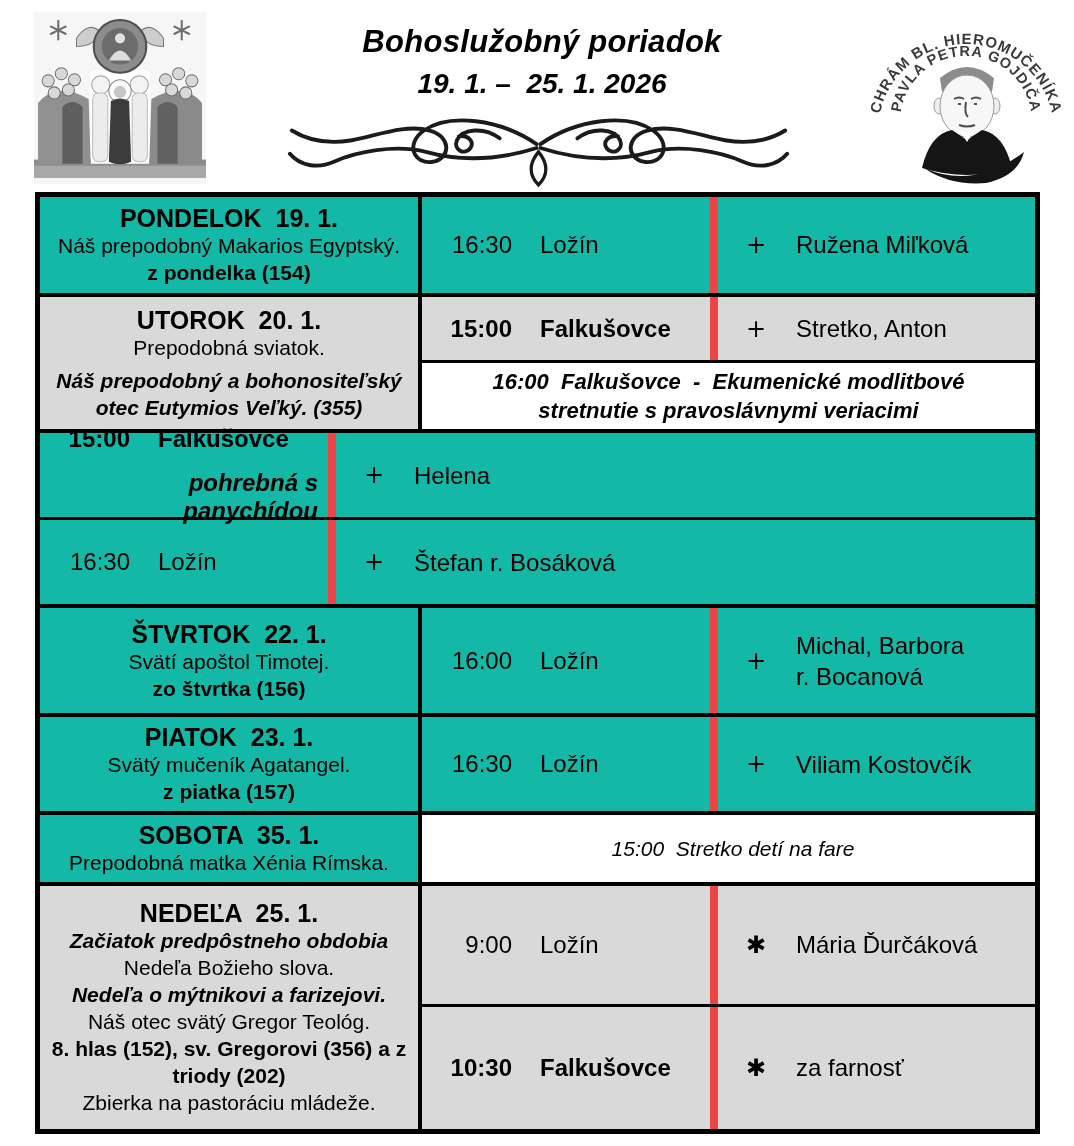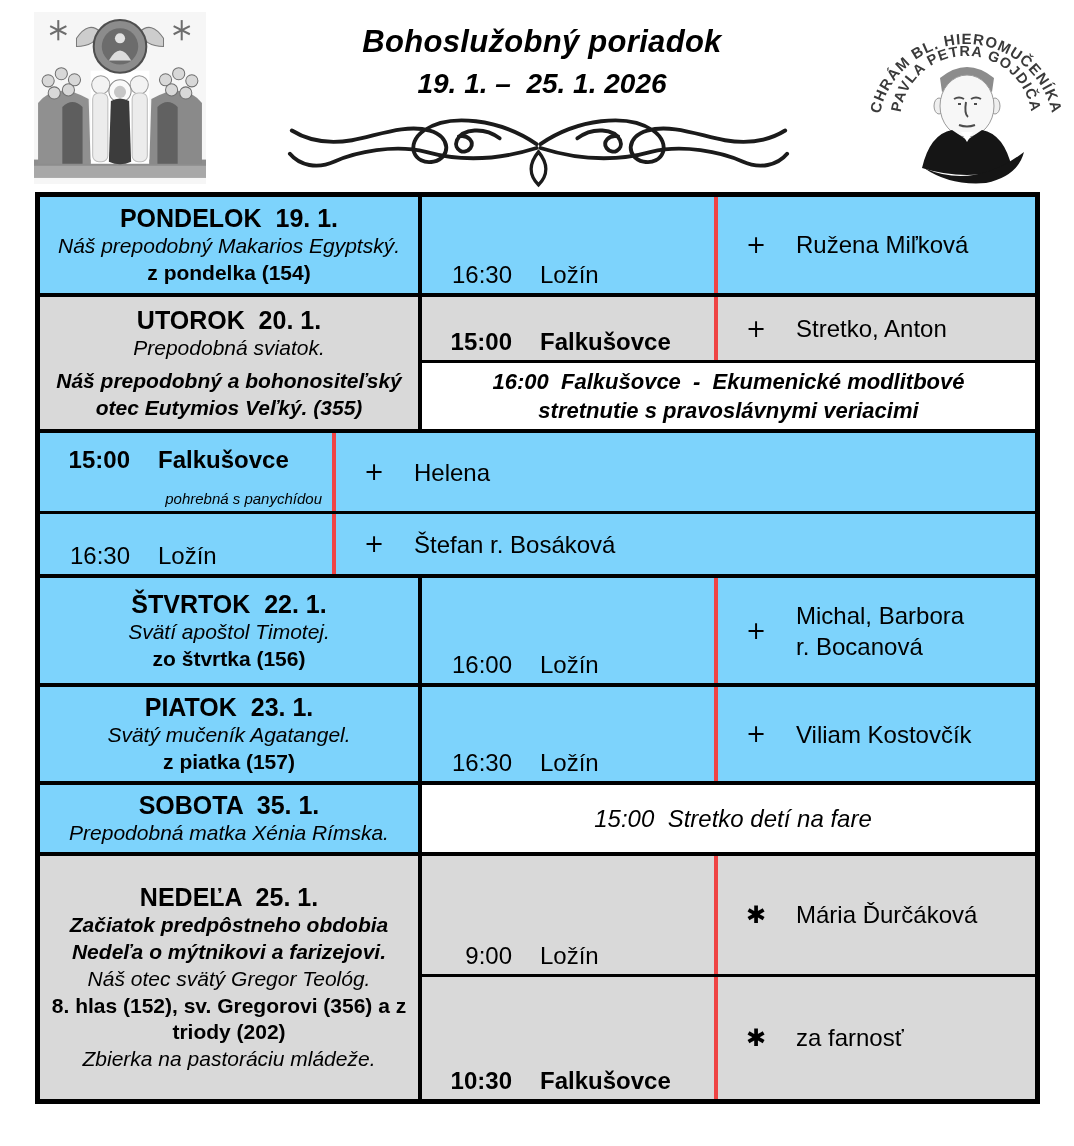--- a/index.html
+++ b/index.html
@@ -15,7 +15,7 @@
   .hdr-stamp{position:absolute;left:862px;top:4px;width:205px;height:180px;}
 
   
-  .sched{position:absolute;left:35px;top:192px;width:1005px;border:5px solid #000;box-sizing:border-box;background:#7dd3fc;}
+  .sched{position:absolute;left:35px;top:192px;width:1005px;border:5px solid #000;box-sizing:border-box;background:#14b8a6;}
   .day-row{display:flex;align-items:stretch;}
   .day-row + .day-row{border-top:4px solid #000;}
   .day-cell{width:382px;flex:0 0 382px;border-right:4px solid #000;display:flex;flex-direction:column;justify-content:center;align-items:center;text-align:center;padding:5px 8px;box-sizing:border-box;}

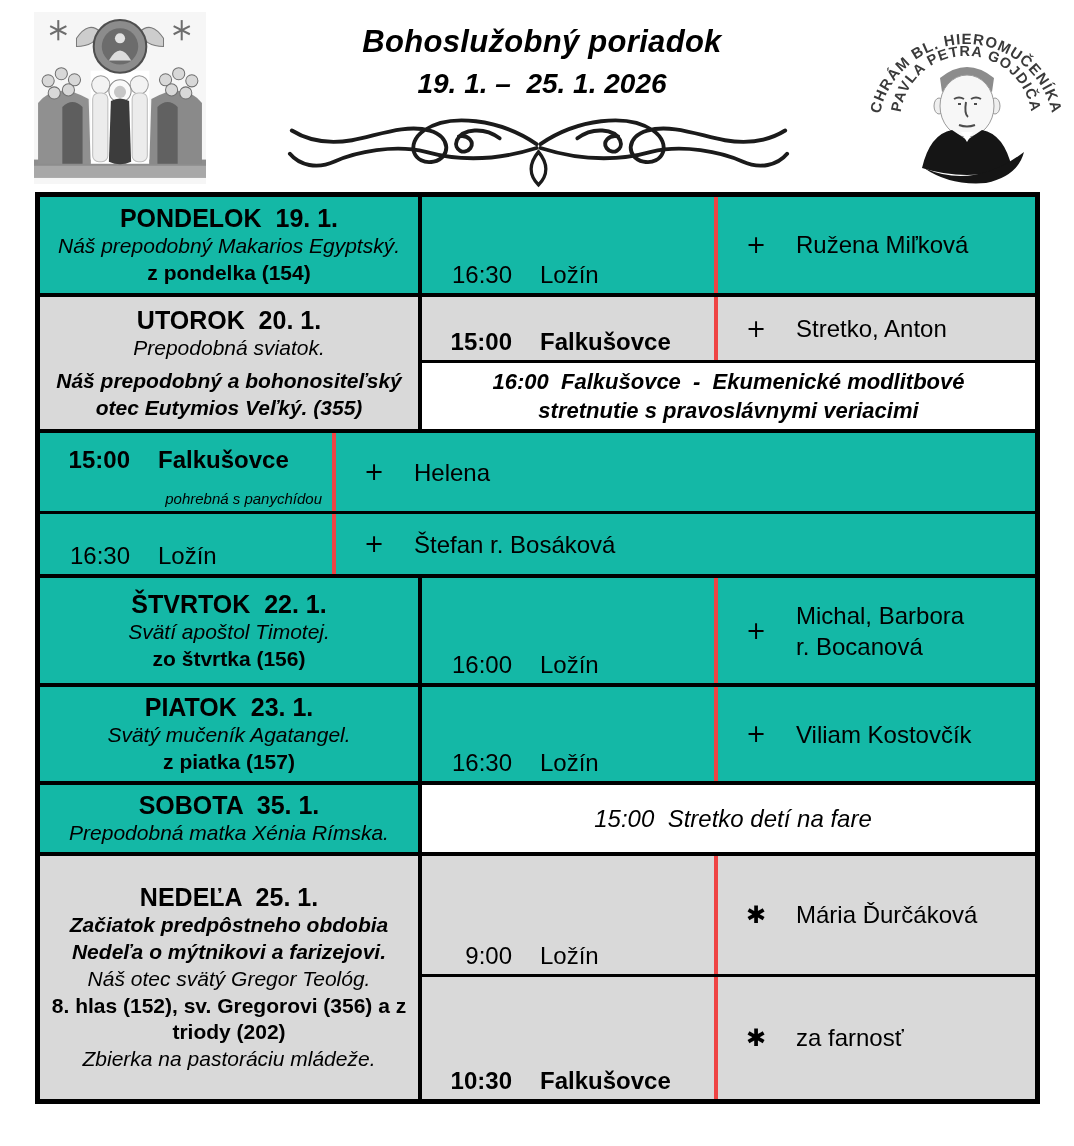--- a/index.html
+++ b/index.html
@@ -22,7 +22,7 @@
   .gray{background:#d9d9d9;}
   .day-title{font-size:25px;font-weight:bold;white-space:pre-wrap;line-height:1.2;}
   .dline{font-size:21px;line-height:1.28;white-space:pre-wrap;}
-  .it{font-style:italic;}
+  .it{}
   .bd{font-weight:bold;}
   .bi{font-weight:bold;font-style:italic;}
   .gap-top{margin-top:6px;}

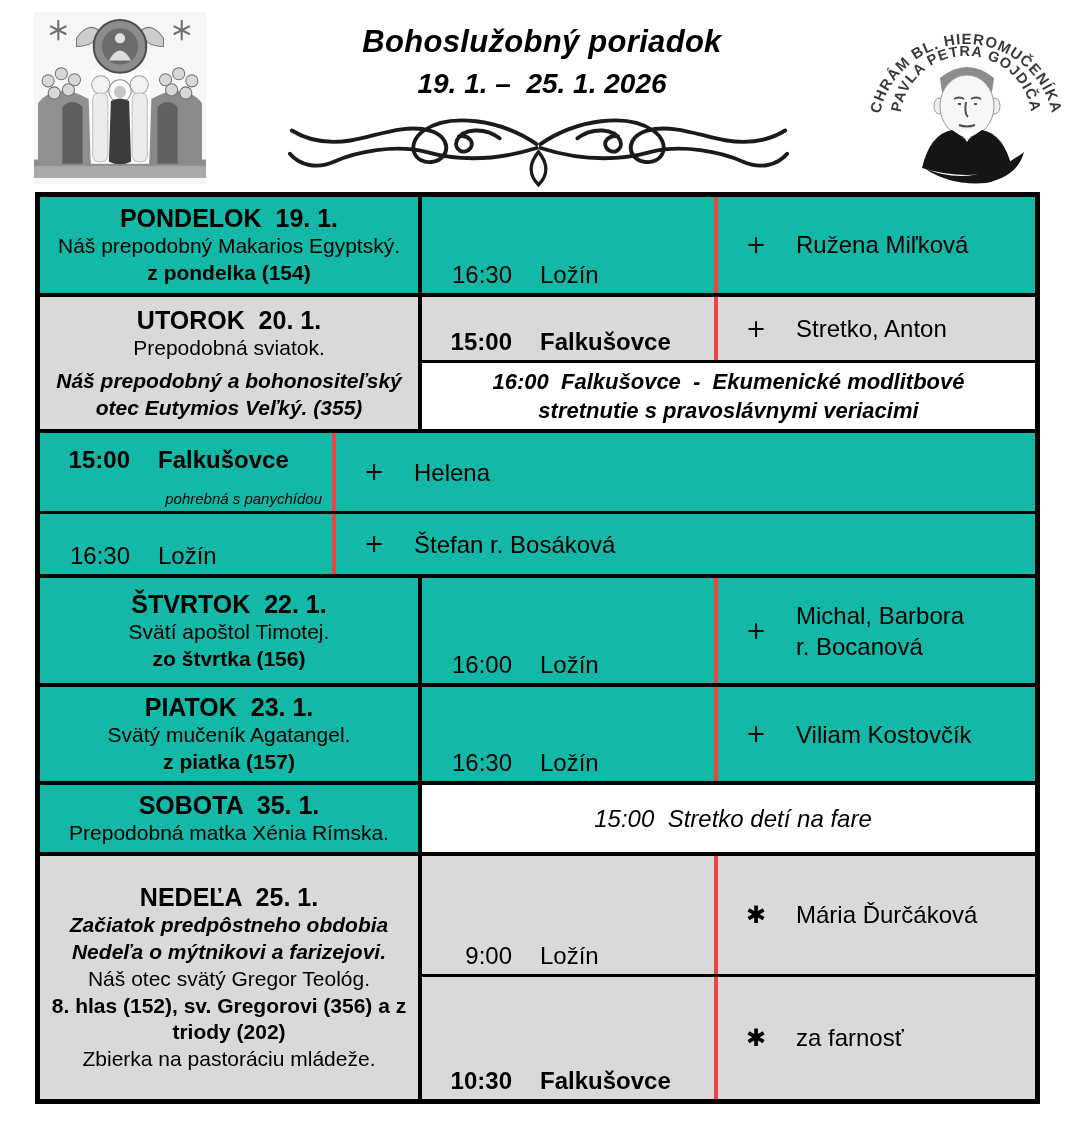--- a/index.html
+++ b/index.html
@@ -30,7 +30,7 @@
   .services{flex:1;display:flex;flex-direction:column;}
   .svc{display:flex;align-items:stretch;flex:1;}
   .svc + .svc{border-top:3px solid #000;}
-  .time-cell{width:296px;flex:0 0 296px;border-right:4px solid #ef4444;display:flex;flex-direction:column;justify-content:flex-end;padding:4px 8px 4px 26px;box-sizing:border-box;}
+  .time-cell{width:296px;flex:0 0 296px;border-right:8px solid #ef4444;display:flex;flex-direction:column;justify-content:center;padding:4px 8px 4px 26px;box-sizing:border-box;}
   .time-line{display:flex;align-items:baseline;font-size:24px;}
   .t-time{width:64px;text-align:right;margin-right:28px;flex:0 0 64px;}
   .svc-bold .time-line{font-weight:bold;}

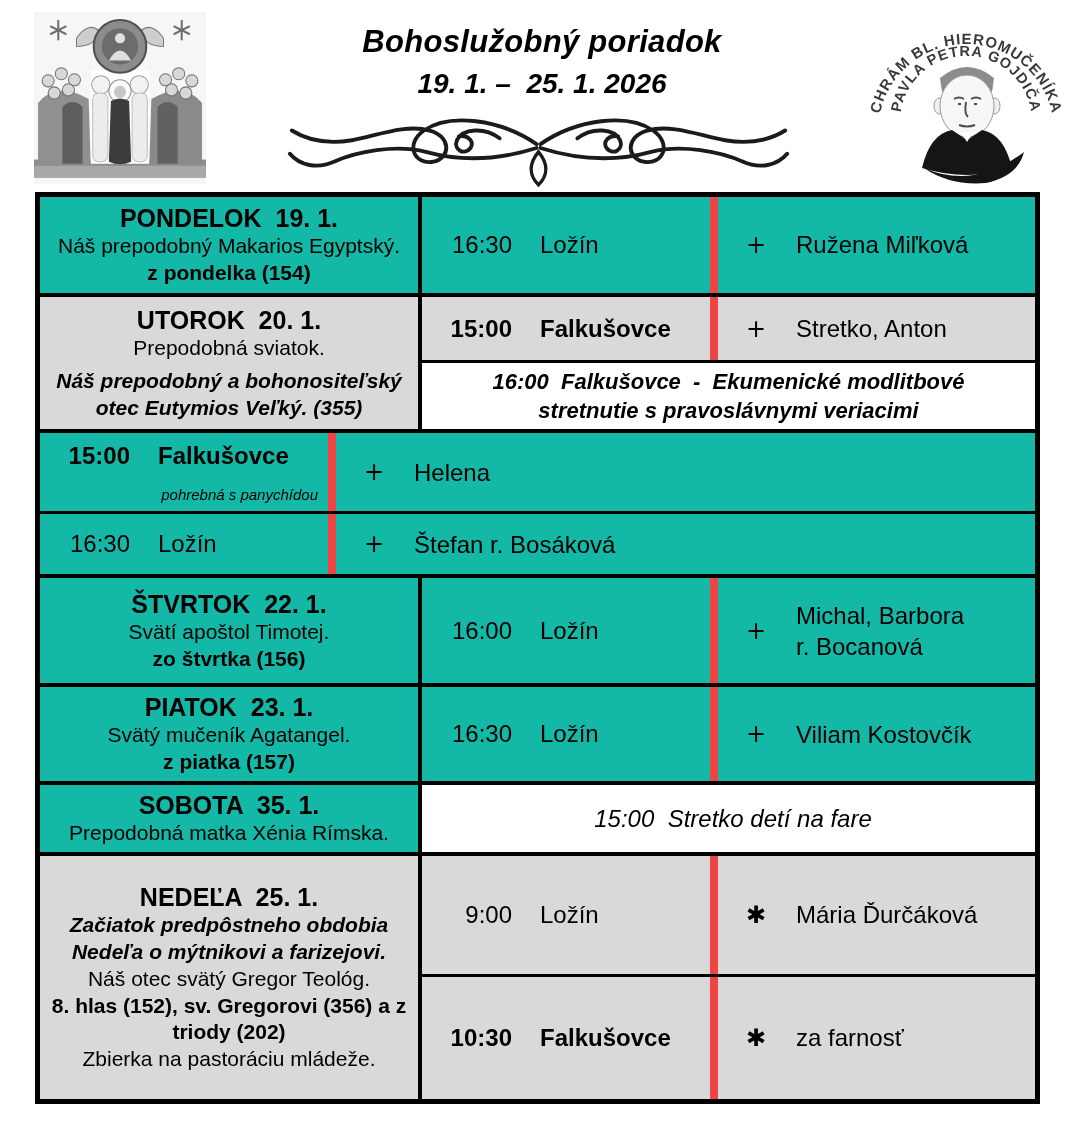--- a/index.html
+++ b/index.html
@@ -34,7 +34,7 @@
   .time-line{display:flex;align-items:baseline;font-size:24px;}
   .t-time{width:64px;text-align:right;margin-right:28px;flex:0 0 64px;}
   .svc-bold .time-line{font-weight:bold;}
-  .svc-note{font-size:15px;font-weight:normal;font-style:italic;text-align:right;padding-right:2px;margin-top:16px;}
+  .svc-note{font-size:24px;font-weight:bold;font-style:italic;text-align:right;padding-right:2px;margin-top:16px;}
   .intent-cell{flex:1;display:flex;align-items:center;padding:4px 6px 4px 24px;box-sizing:border-box;}
   .symbol{width:28px;flex:0 0 28px;text-align:center;margin-right:26px;font-size:24px;font-family:"DejaVu Sans",sans-serif;}
   .intent-name{font-size:24px;line-height:1.3;}

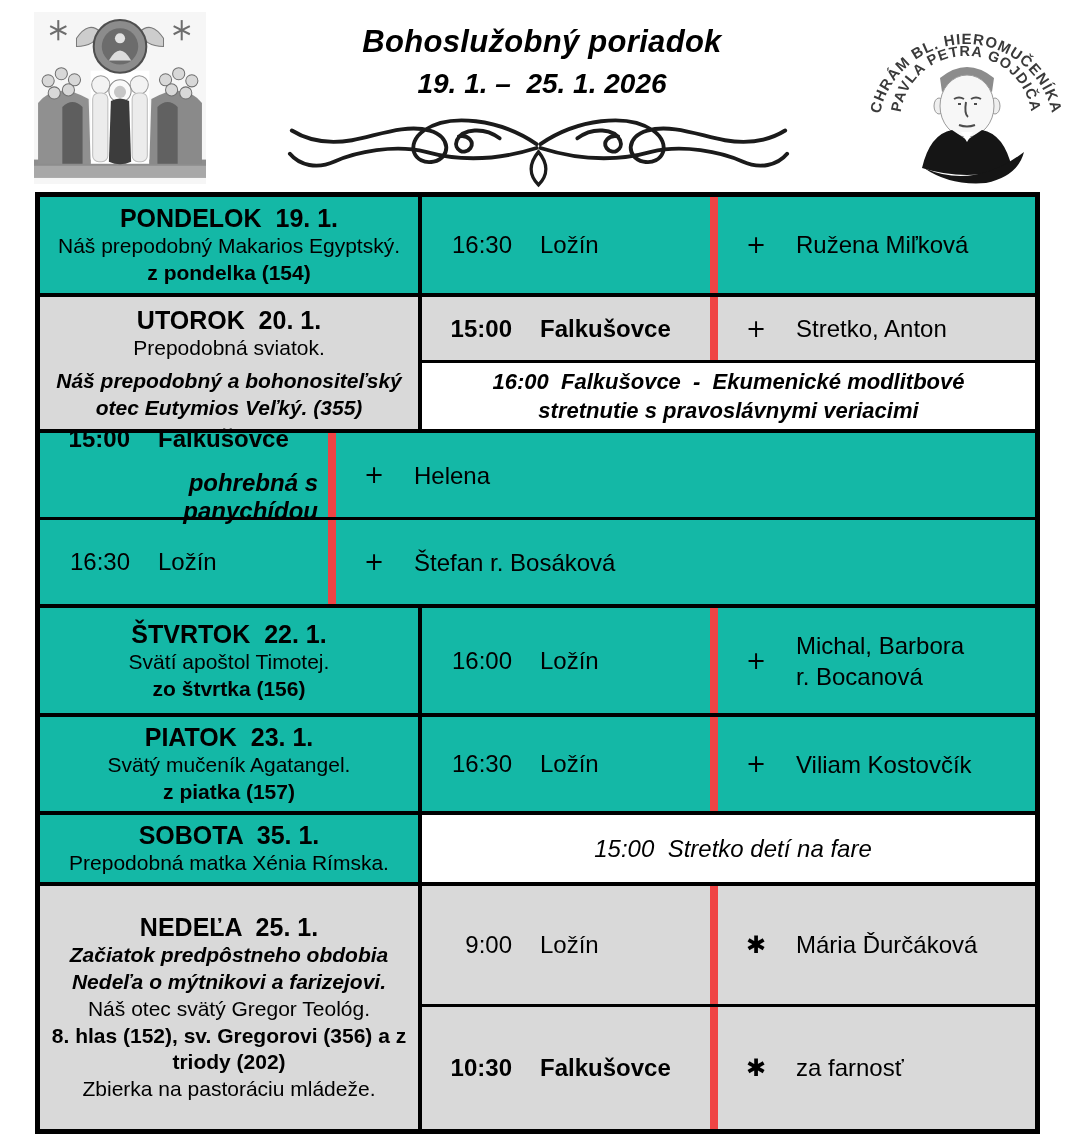--- a/index.html
+++ b/index.html
@@ -40,7 +40,7 @@
   .intent-name{font-size:24px;line-height:1.3;}
   .span-cell{flex:1;display:flex;align-items:center;justify-content:center;text-align:center;padding:4px 20px;box-sizing:border-box;background:#fff;}
   .span-ut{font-size:22px;font-weight:bold;font-style:italic;line-height:1.35;max-width:575px;white-space:pre-wrap;}
-  .span-so{font-size:24px;font-style:italic;white-space:pre-wrap;margin-left:9px;}
+  .span-so{font-size:21px;font-style:italic;white-space:pre-wrap;margin-left:9px;}
 
   
   .mh96{min-height:96px}.mh62{min-height:62px}.mh66{min-height:66px}

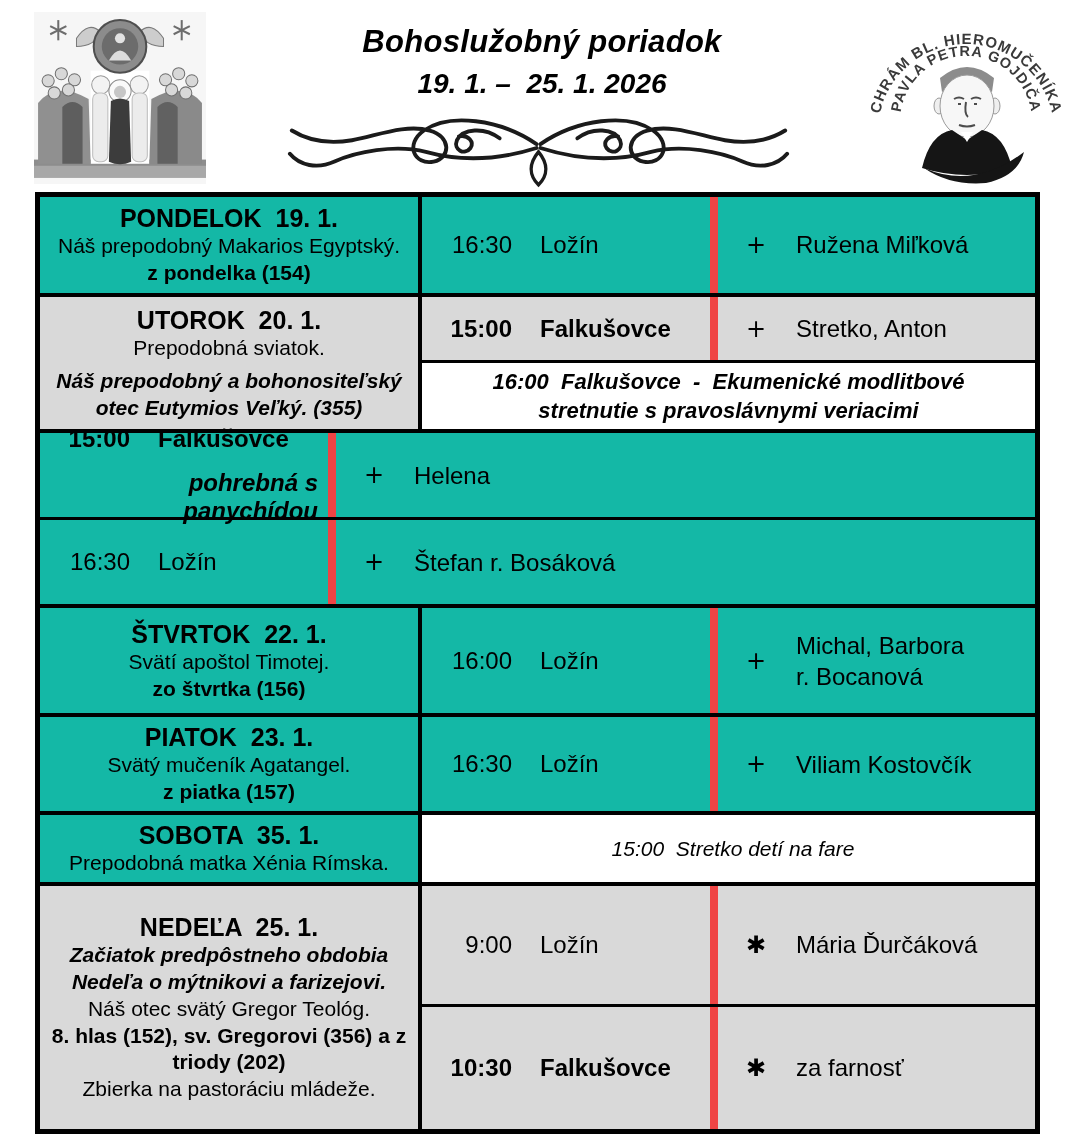--- a/index.html
+++ b/index.html
@@ -298,6 +298,7 @@
       <div class="day-cell gray">
         <div class="day-title">NEDEĽA  25. 1.</div>
         <div class="dline bi">Začiatok predpôstneho obdobia</div>
+        <div class="dline it">Nedeľa Božieho slova.</div>
         <div class="dline bi">Nedeľa o mýtnikovi a farizejovi.</div>
         <div class="dline it">Náš otec svätý Gregor Teológ.</div>
         <div class="dline bd">8. hlas (152), sv. Gregorovi (356) a z triody (202)</div>

